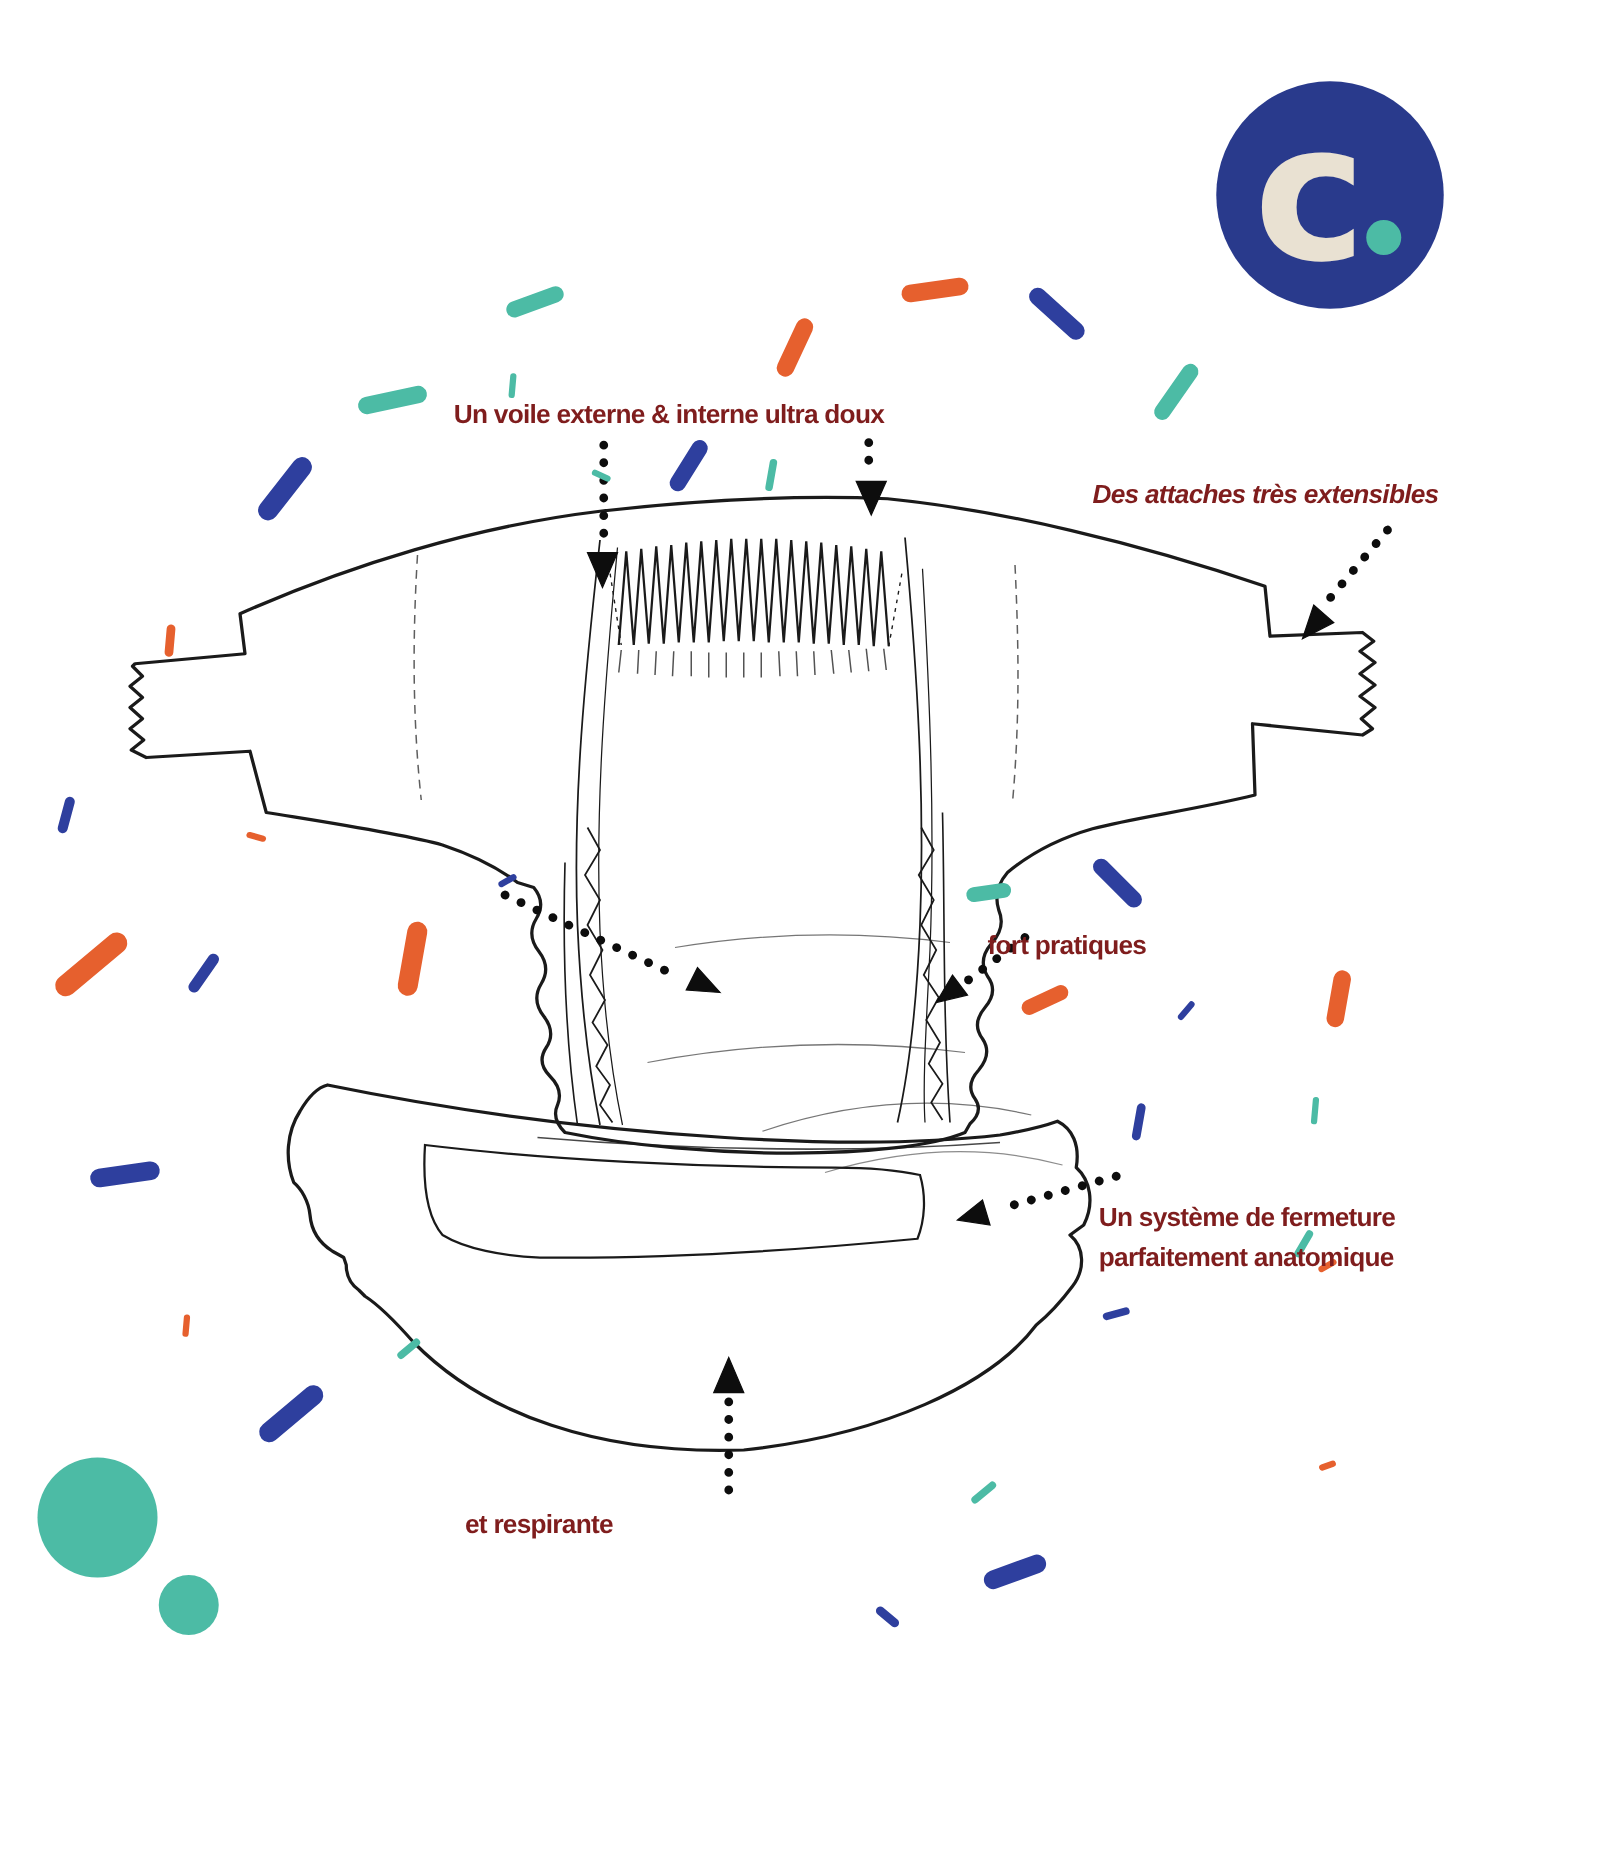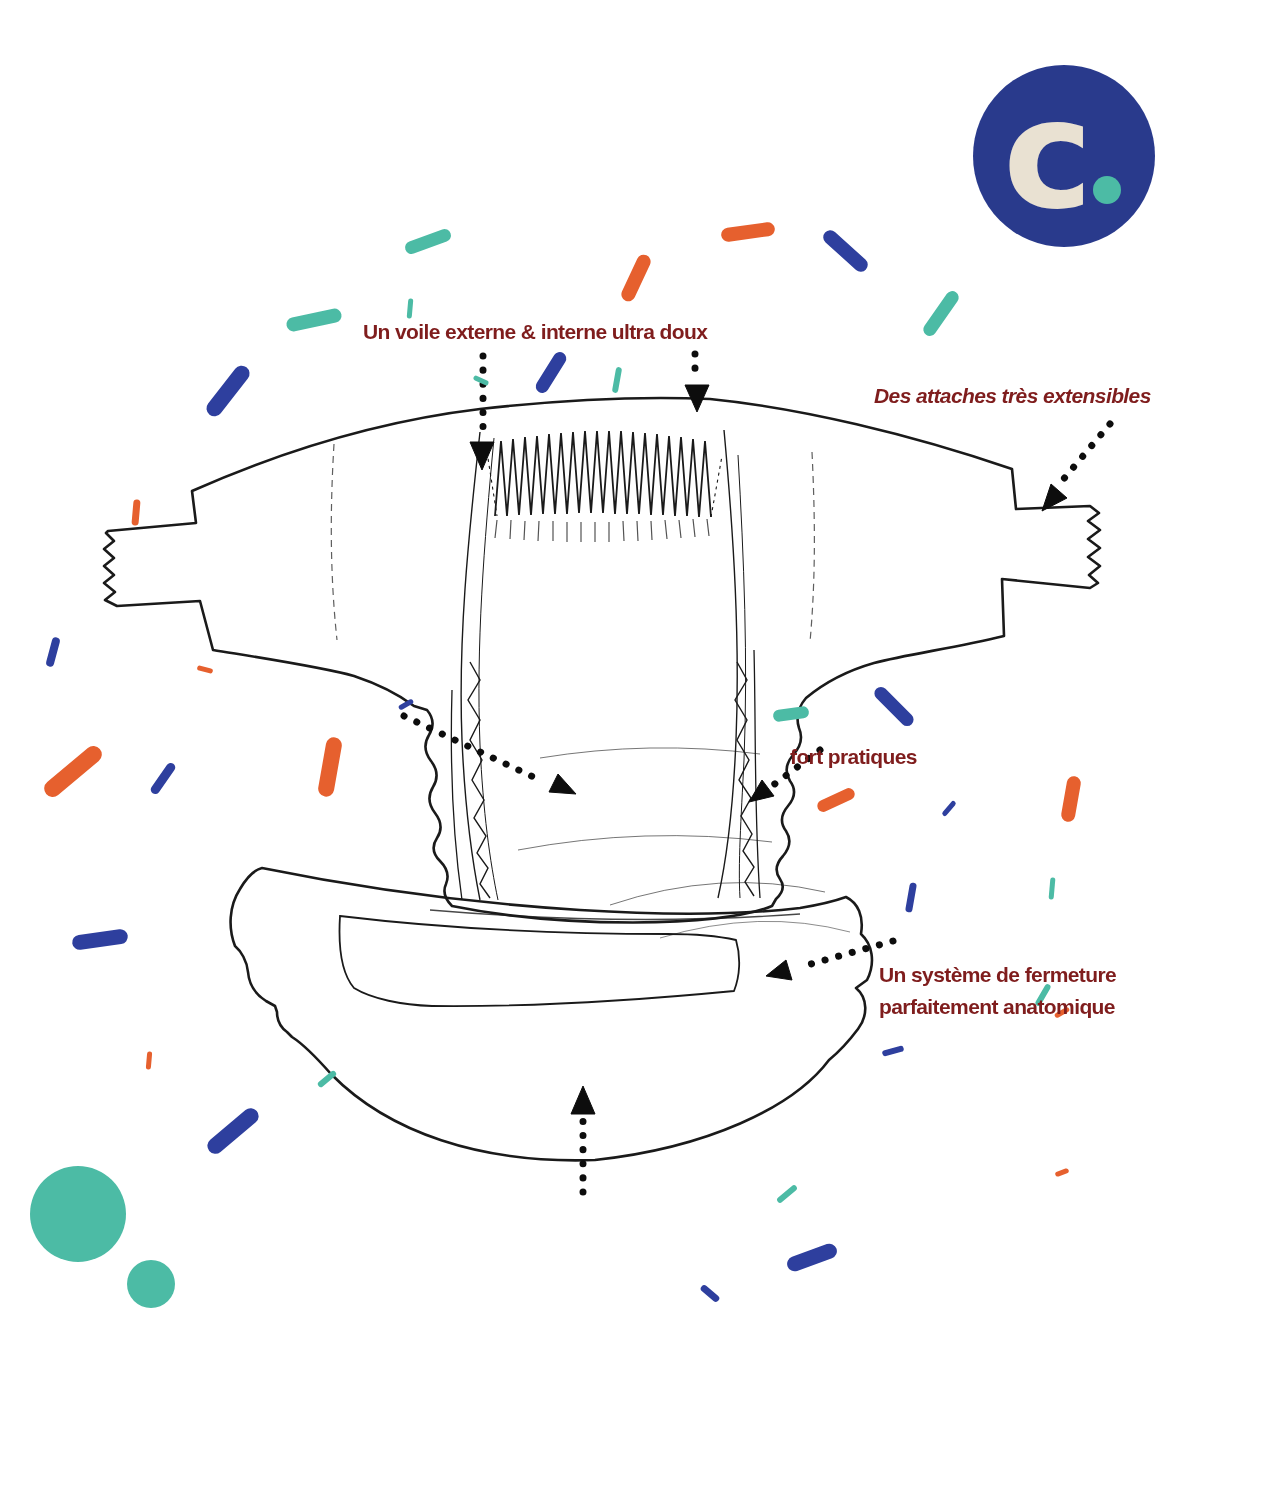--- a/index.html
+++ b/index.html
@@ -208,6 +208,7 @@
   </div>
 
   <div class="lbl" style="left:372px;top:1204px;width:450px;">
+    <div>et respirante</div>
   </div>
 
 </div>

